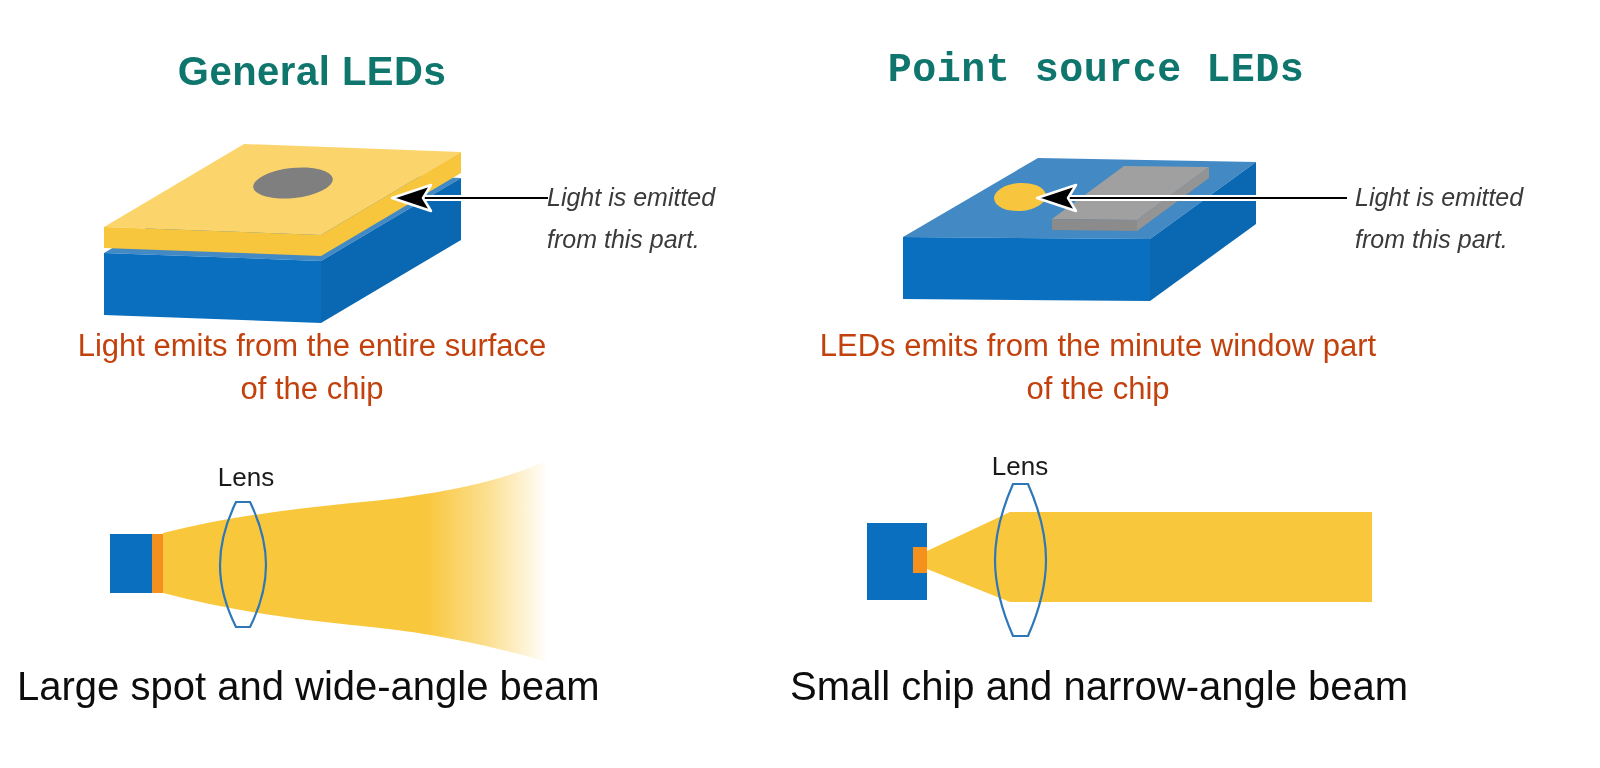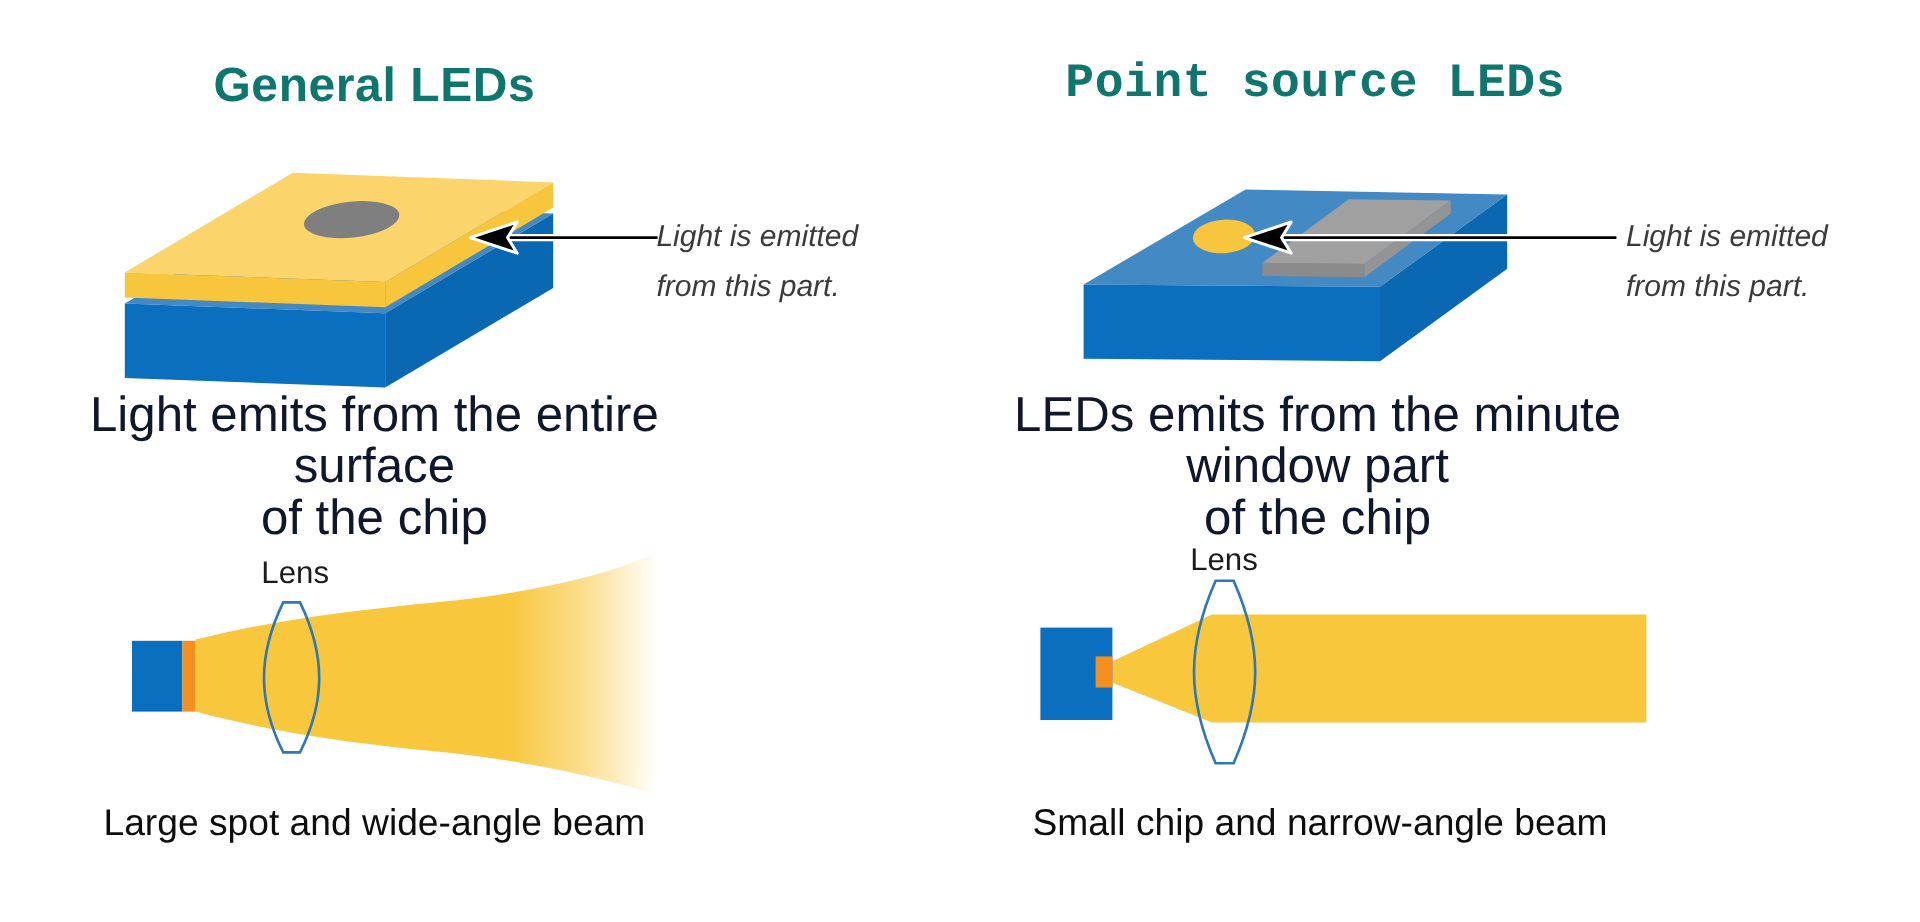--- a/index.html
+++ b/index.html
@@ -13,7 +13,7 @@
     letter-spacing:0.5px;
   }
   .caption{
-    font-size:41px;color:#0f172a;text-align:center;line-height:43px;
+    font-size:31px;color:#c2410c;text-align:center;line-height:43px;
   }
   .beam-caption{
     font-size:31px;color:#0d0d0d;text-align:center;line-height:36px;

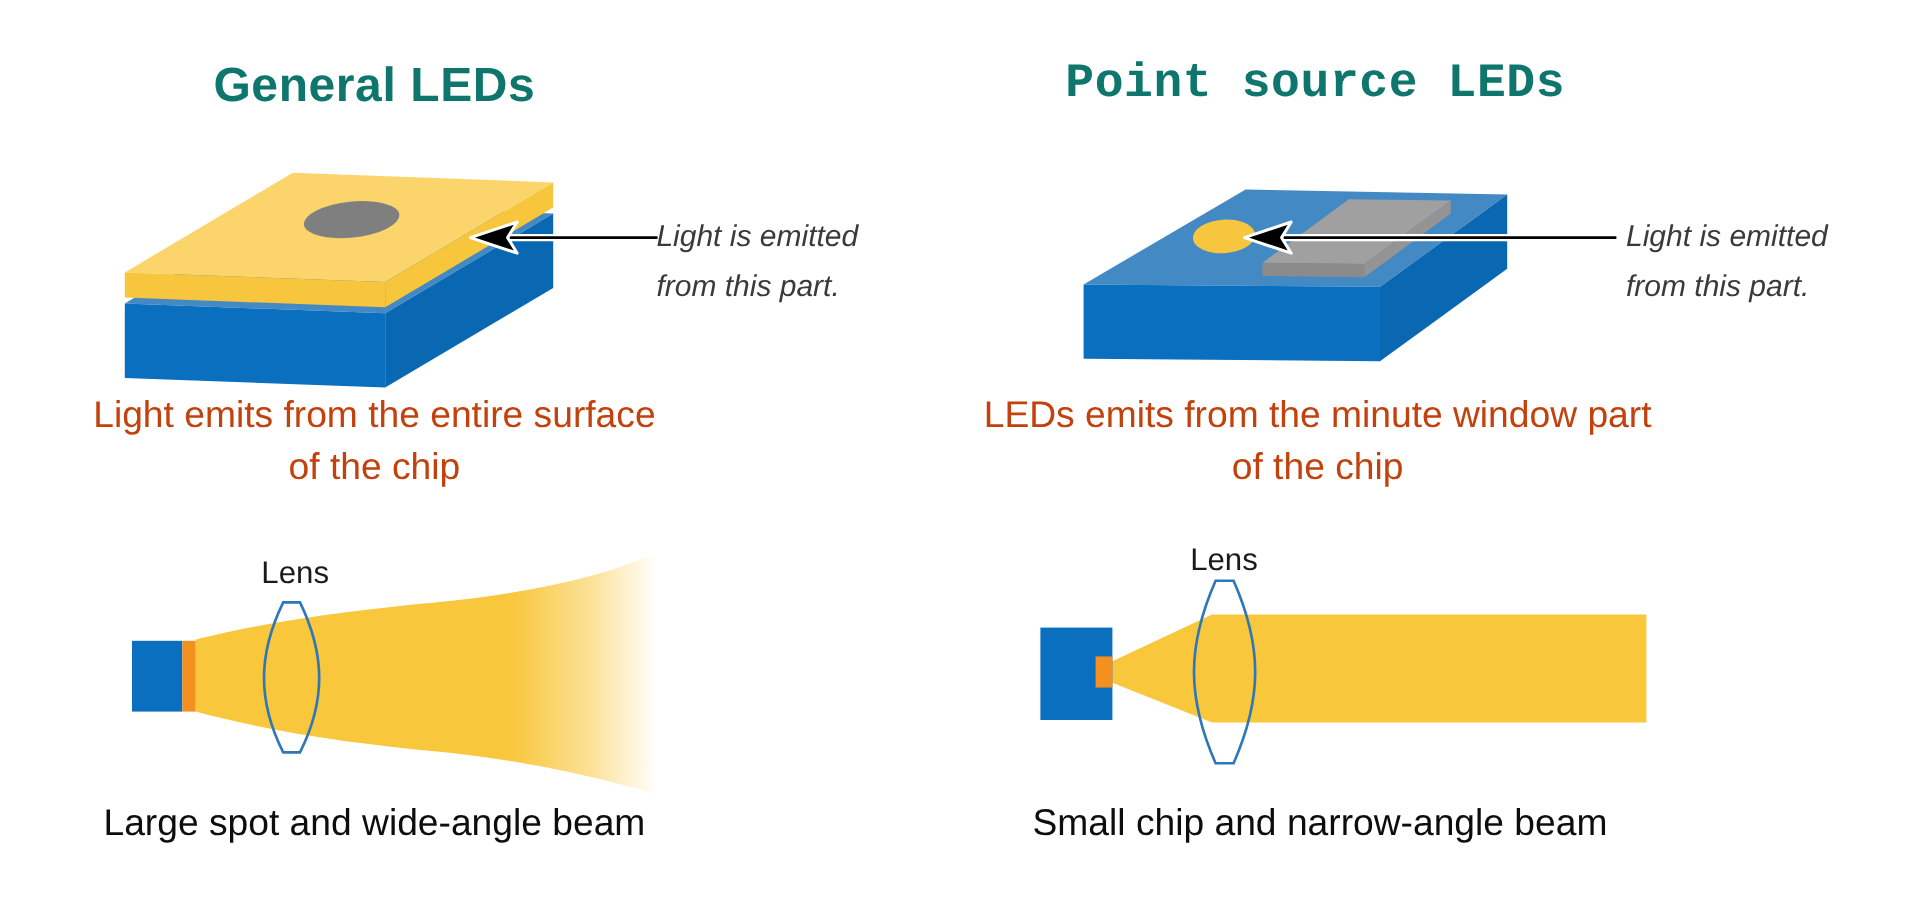--- a/index.html
+++ b/index.html
@@ -16,7 +16,7 @@
     font-size:31px;color:#c2410c;text-align:center;line-height:43px;
   }
   .beam-caption{
-    font-size:31px;color:#0d0d0d;text-align:center;line-height:36px;
+    font-size:40px;color:#0d0d0d;text-align:left;line-height:36px;
   }
   .annotation{
     font-size:25px;color:#3a3a3a;line-height:42px;text-align:left;font-style:italic;

